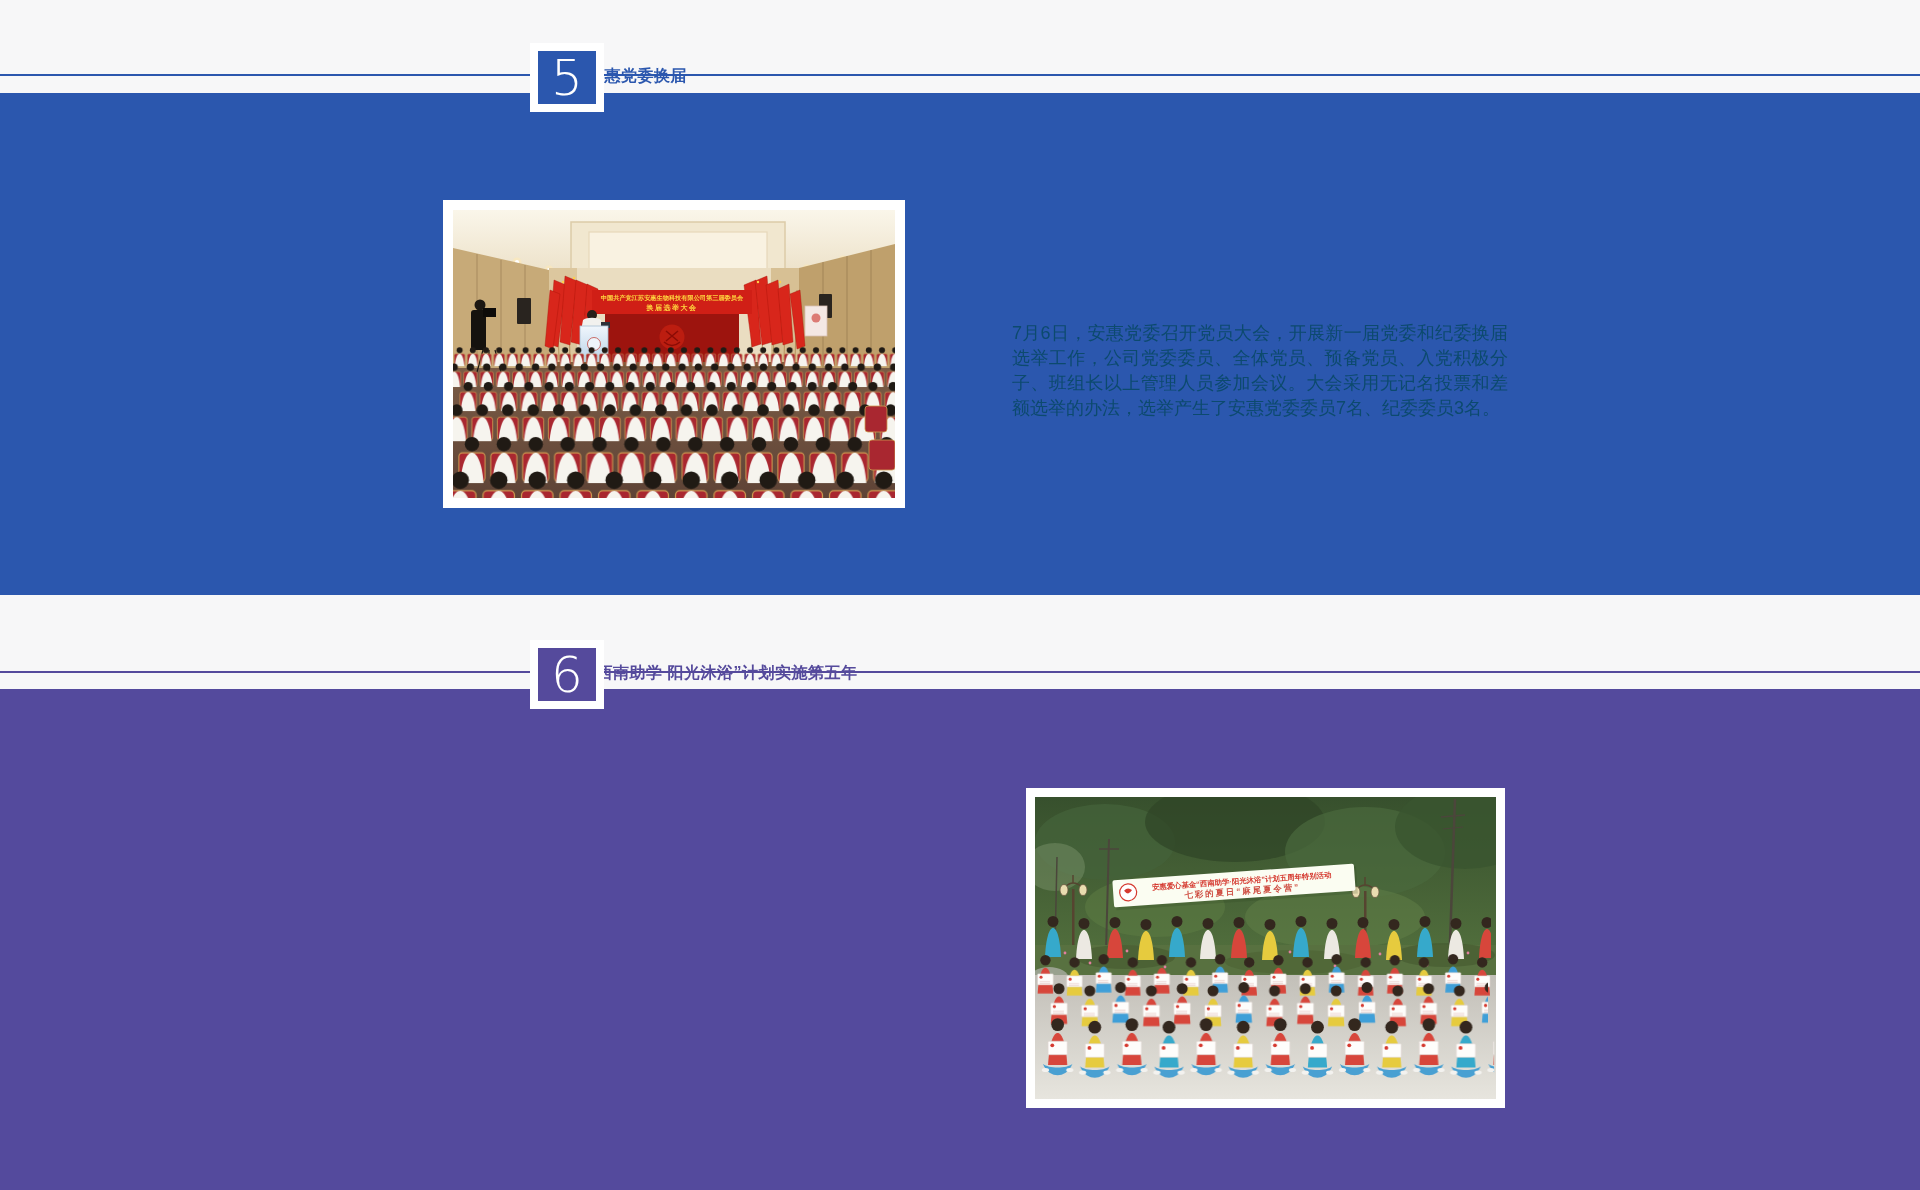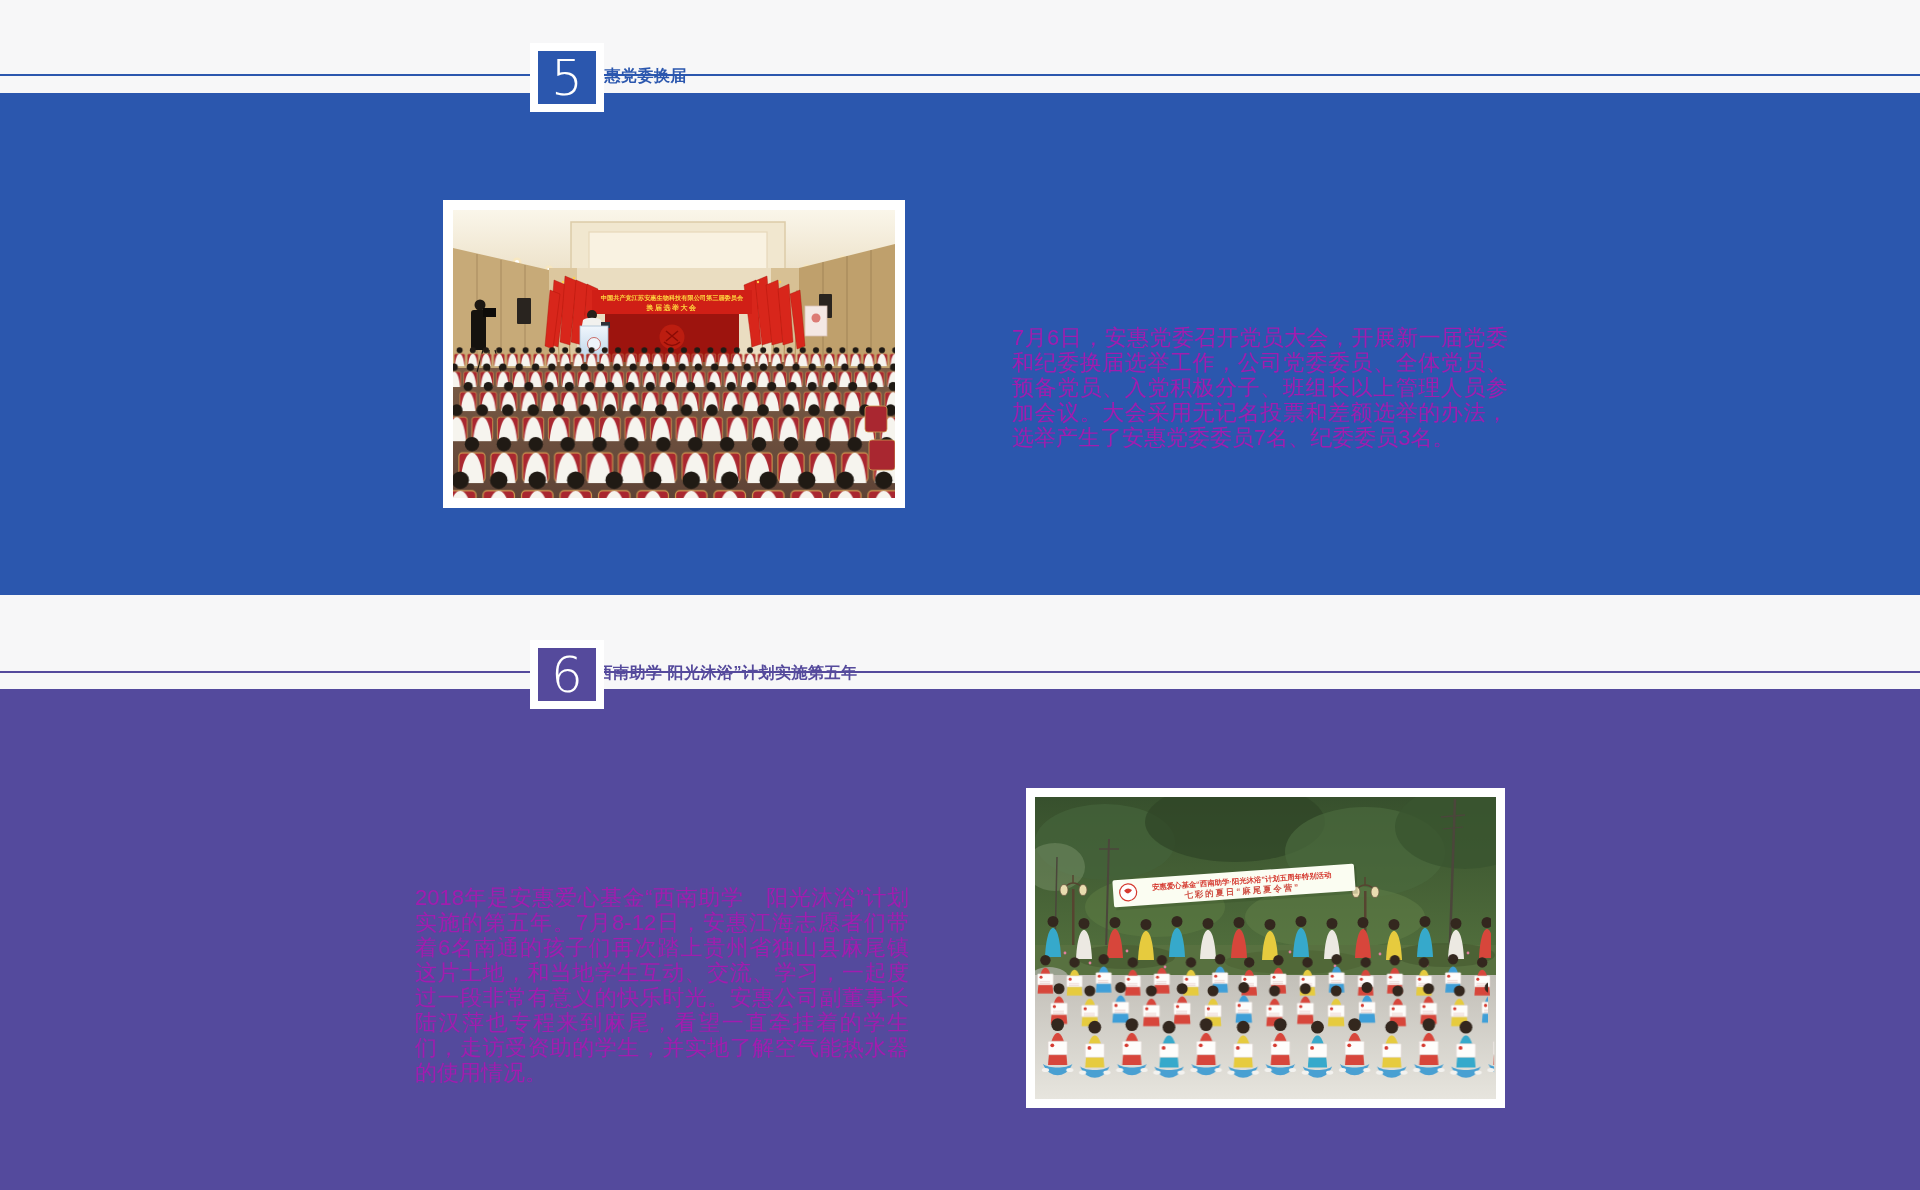--- a/index.html
+++ b/index.html
@@ -20,7 +20,7 @@
   .title{position:absolute;font-size:16px;font-weight:700;letter-spacing:.5px;z-index:5;white-space:nowrap;}
   .title5{left:588px;top:53px;color:#2b57ae;}
   .title6{left:588px;top:650px;color:#554a9c;}
-  .para{position:absolute;color:#a21caf;font-size:22px;line-height:25px;text-align:justify;z-index:4;}
+  .para{position:absolute;color:#0c4a6e;font-size:18px;line-height:25px;text-align:justify;z-index:4;}
   .para5{left:1012px;top:303px;width:496px;}
   .para6{left:415px;top:863px;width:494px;}
   .photo{position:absolute;background:#ffffff;box-sizing:border-box;z-index:4;}

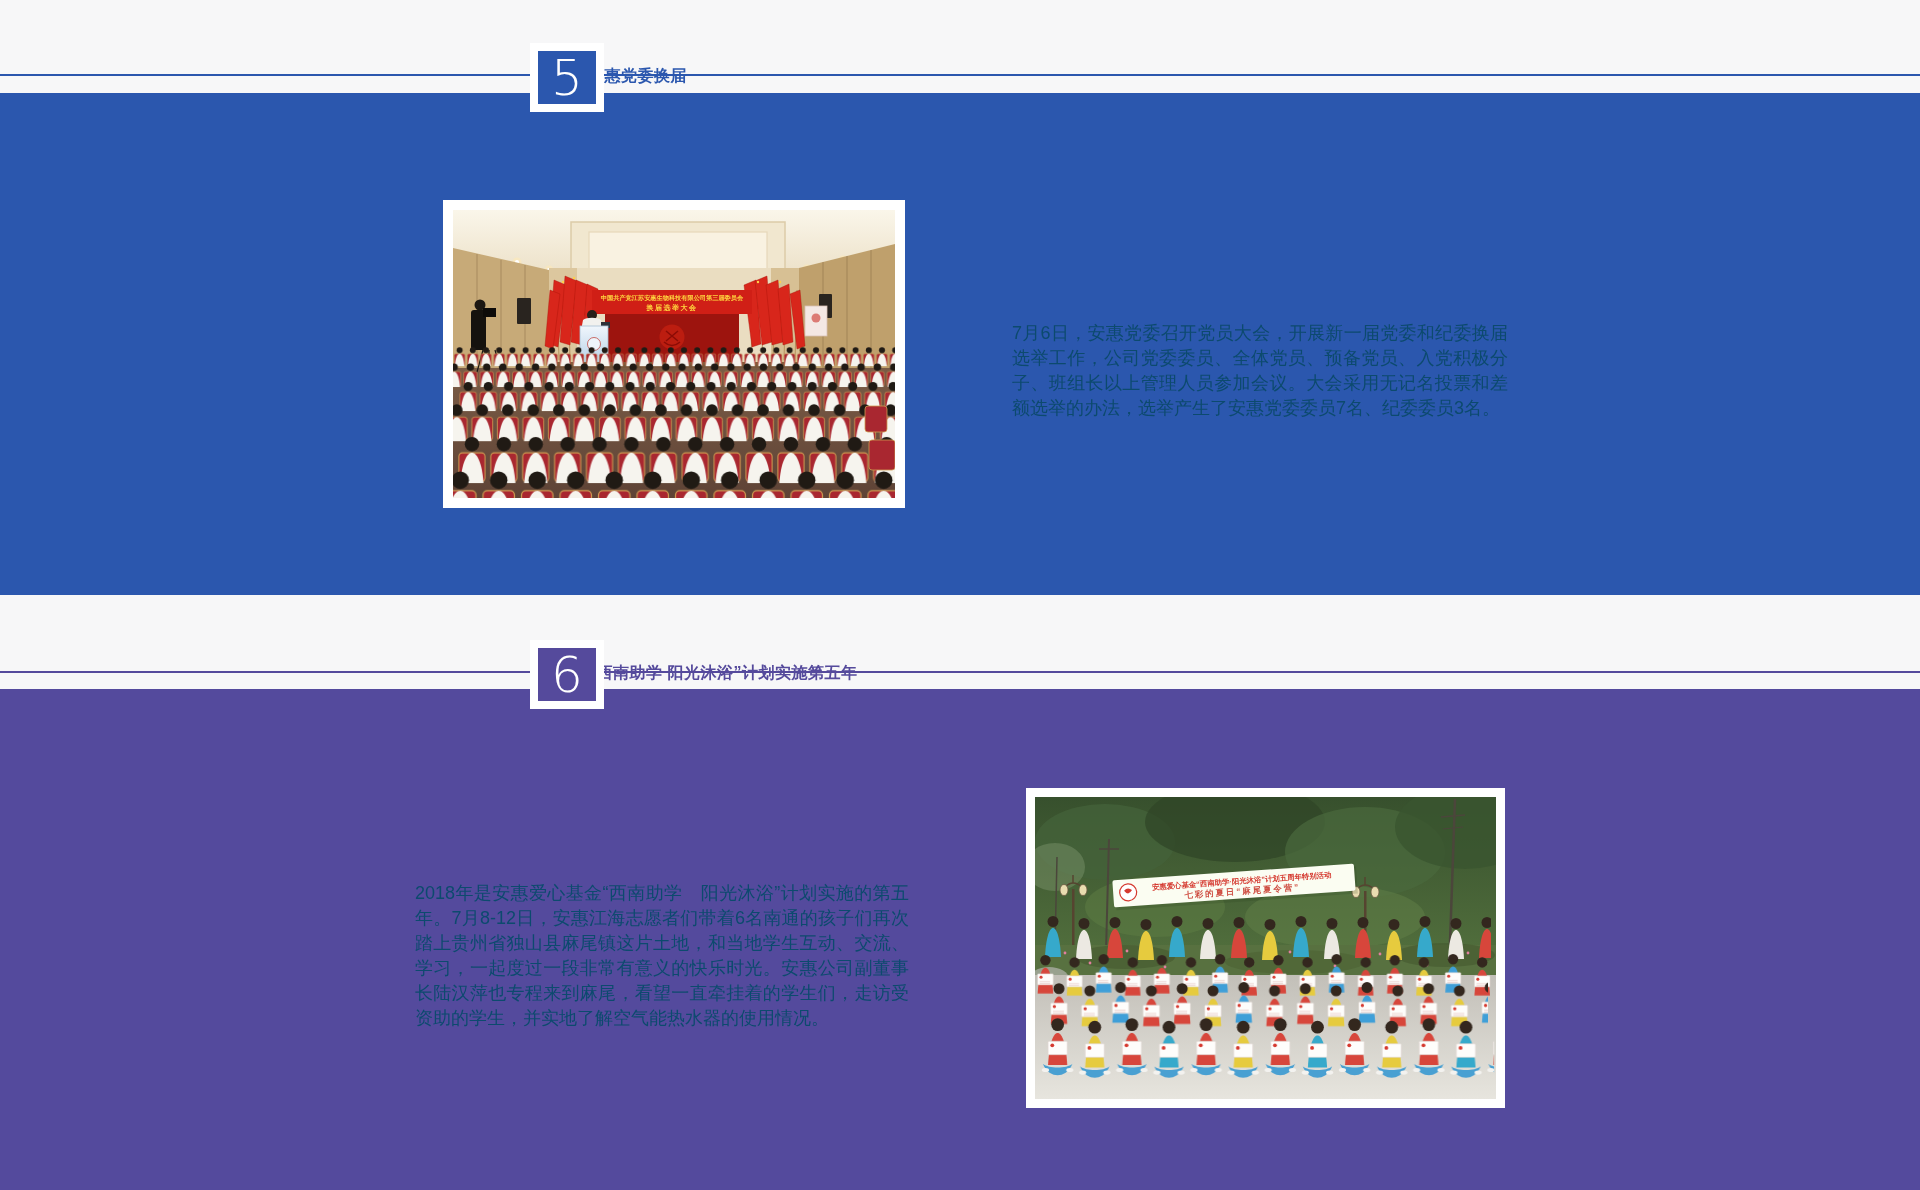--- a/index.html
+++ b/index.html
@@ -217,7 +217,6 @@
   </div>
   <h2 class="title title6">“西南助学 阳光沐浴”计划实施第五年</h2>
 
-  <p class="para para6">2018年是安惠爱心基金“西南助学　阳光沐浴”计划实施的第五年。7月8-12日，安惠江海志愿者们带着6名南通的孩子们再次踏上贵州省独山县麻尾镇这片土地，和当地学生互动、交流、学习，一起度过一段非常有意义的快乐时光。安惠公司副董事长陆汉萍也专程来到麻尾，看望一直牵挂着的学生们，走访受资助的学生，并实地了解空气能热水器的使用情况。</p>
 
   <figure class="photo photo6" style="margin:0;">
     <svg viewBox="0 0 461 302" preserveAspectRatio="none">

